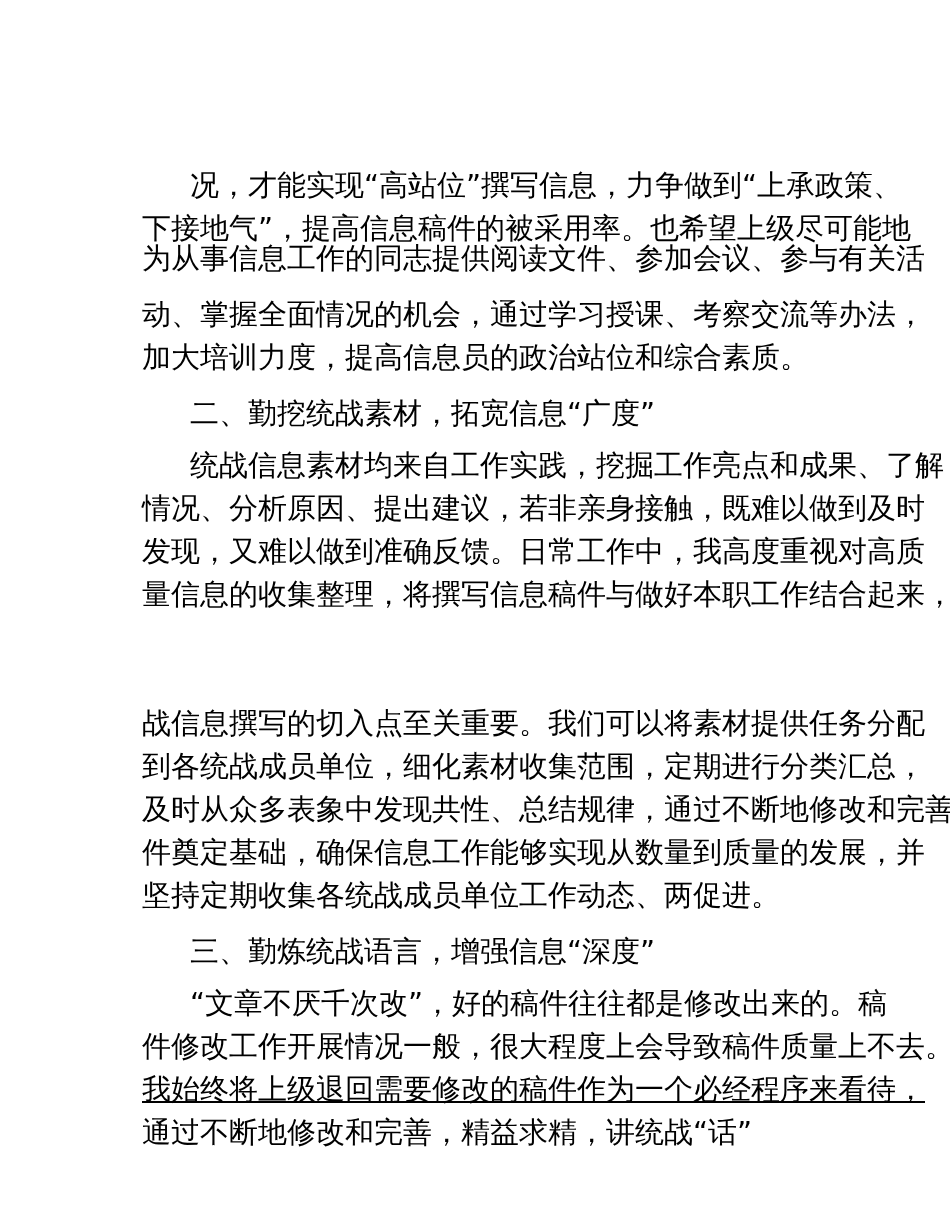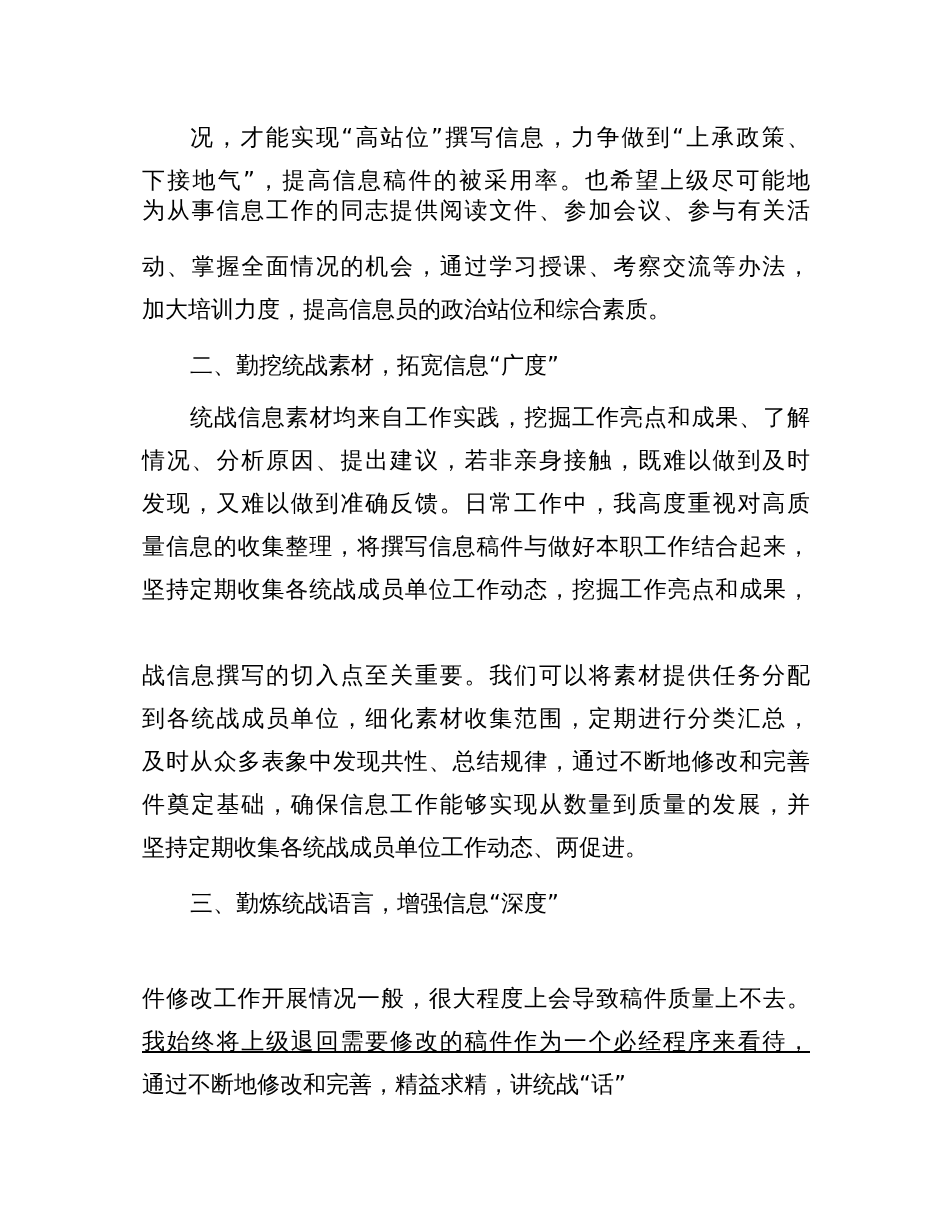--- a/index.html
+++ b/index.html
@@ -28,12 +28,13 @@
       left: 142px;
       width: 668px;
       height: 32px;
-      font-size: 23px;
+      font-size: 29px;
       line-height: 32px;
       white-space: nowrap;
       text-align: justify;
       text-align-last: justify;
       letter-spacing: 0;
+      margin-top: 48px;
     }
     .line.indent {
       left: 190px;

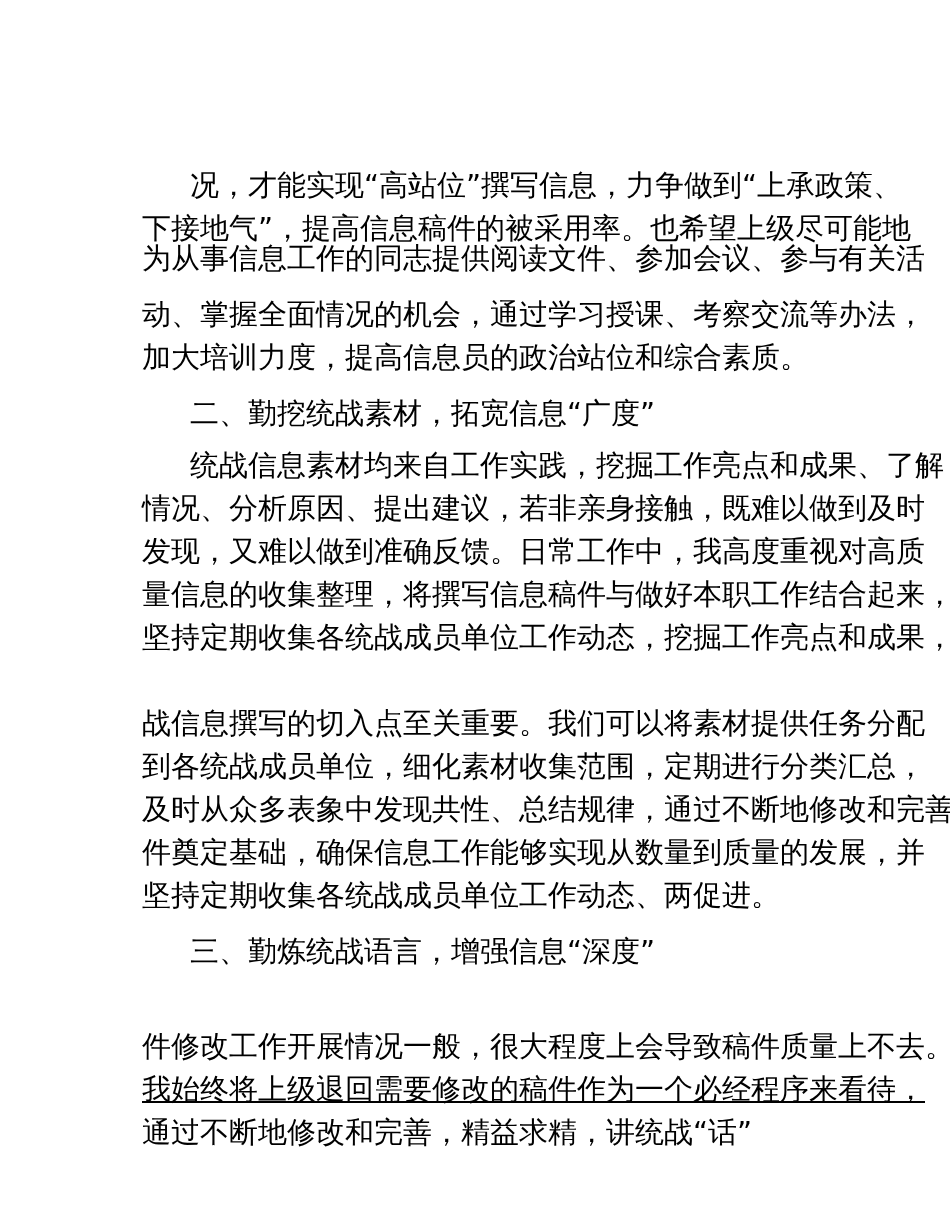--- a/index.html
+++ b/index.html
@@ -61,7 +61,6 @@
   <div class="line" style="top:444px;">情况、分析原因、提出建议，若非亲身接触，既难以做到及时</div>
   <div class="line" style="top:487px;">发现，又难以做到准确反馈。日常工作中，我高度重视对高质</div>
   <div class="line" style="top:530px;">量信息的收集整理，将撰写信息稿件与做好本职工作结合起来，</div>
-  <div class="line" style="top:573px;">坚持定期收集各统战成员单位工作动态，挖掘工作亮点和成果，</div>
   <div class="line" style="top:659px;">战信息撰写的切入点至关重要。我们可以将素材提供任务分配</div>
   <div class="line" style="top:702px;">到各统战成员单位，细化素材收集范围，定期进行分类汇总，</div>
   <div class="line" style="top:745px;">及时从众多表象中发现共性、总结规律，通过不断地修改和完善</div>

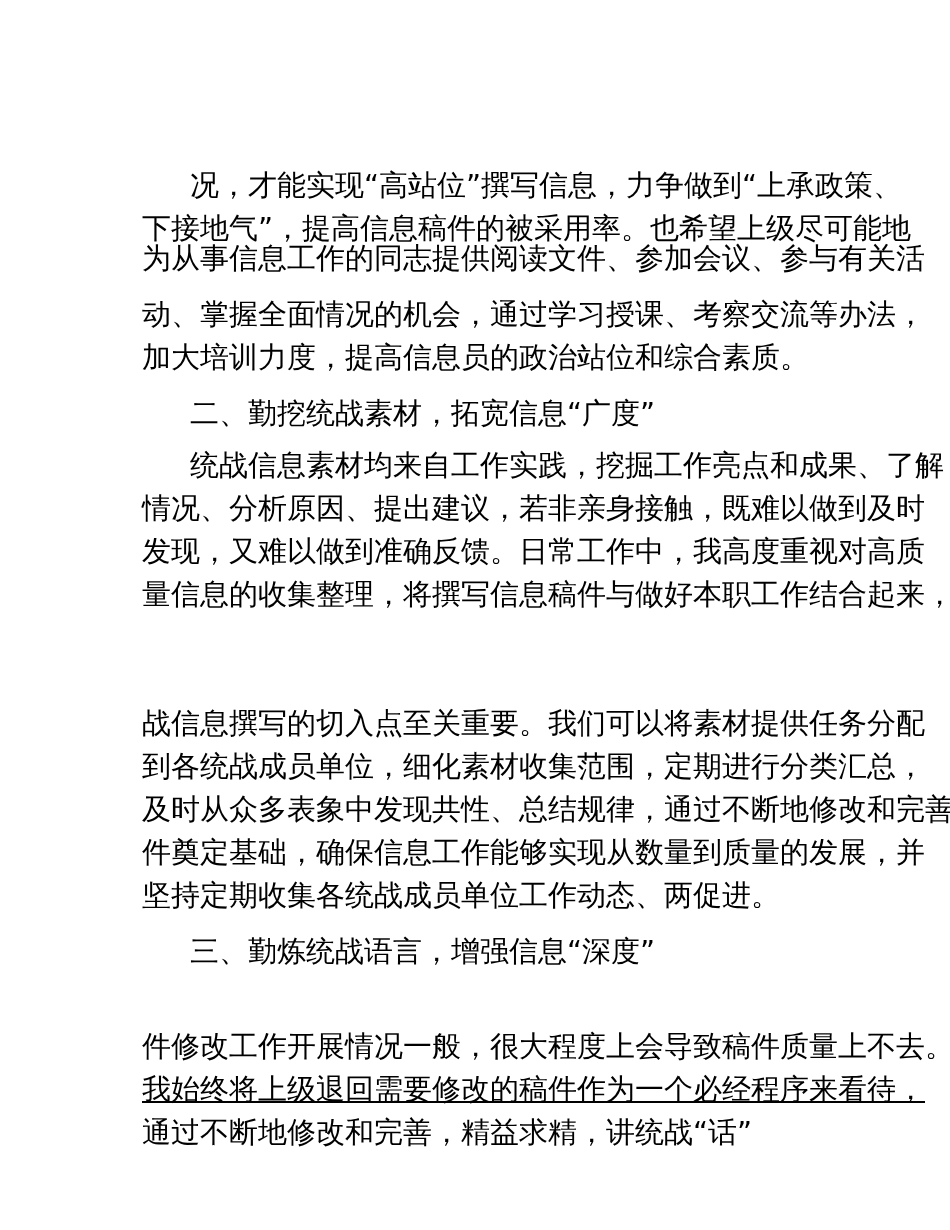--- a/index.html
+++ b/index.html
@@ -69,6 +69,7 @@
 
   <div class="line indent last" style="top:887px;">三、勤炼统战语言，增强信息“深度”</div>
 
+  <div class="line indent" style="top:939px;">“文章不厌千次改”，好的稿件往往都是修改出来的。稿</div>
   <div class="line" style="top:982px;">件修改工作开展情况一般，很大程度上会导致稿件质量上不去。</div>
   <div class="line" style="top:1025px;text-decoration:underline;">我始终将上级退回需要修改的稿件作为一个必经程序来看待，</div>
   <div class="line last" style="top:1068px;">通过不断地修改和完善，精益求精，讲统战“话”</div>

